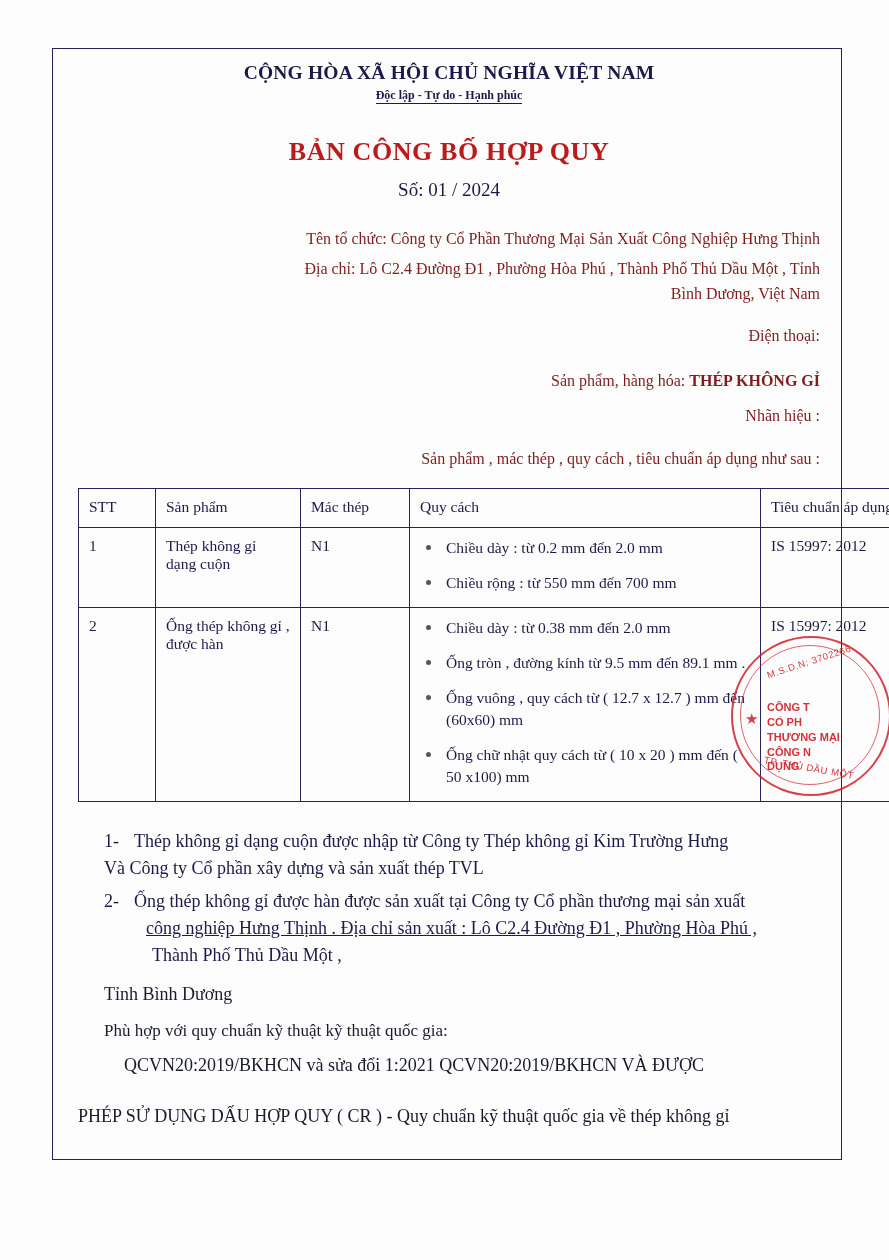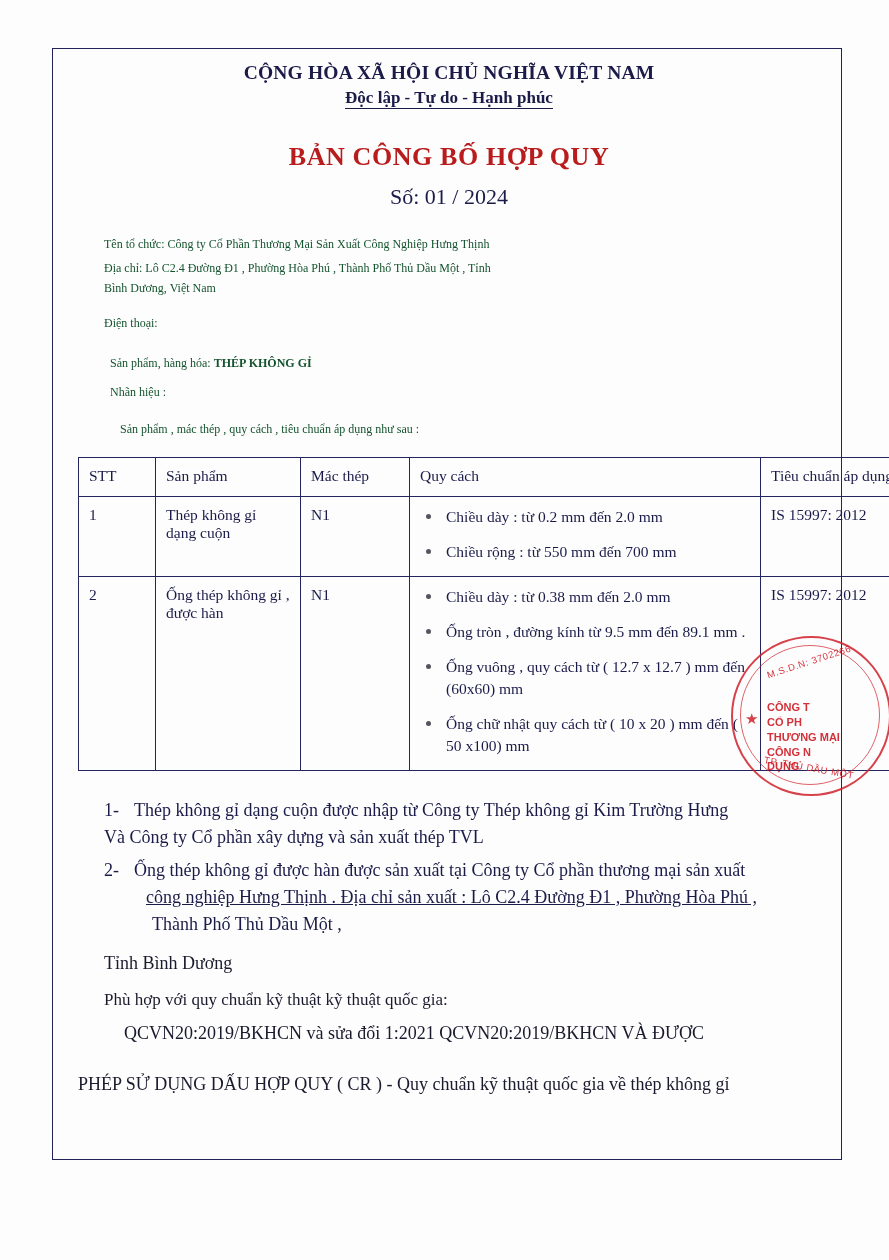--- a/index.html
+++ b/index.html
@@ -51,7 +51,7 @@
   }
   .nation-sub {
     font-weight: bold;
-    font-size: 17px;
+    font-size: 12px;
     margin-top: 4px;
     color: #1b1b4a;
   }

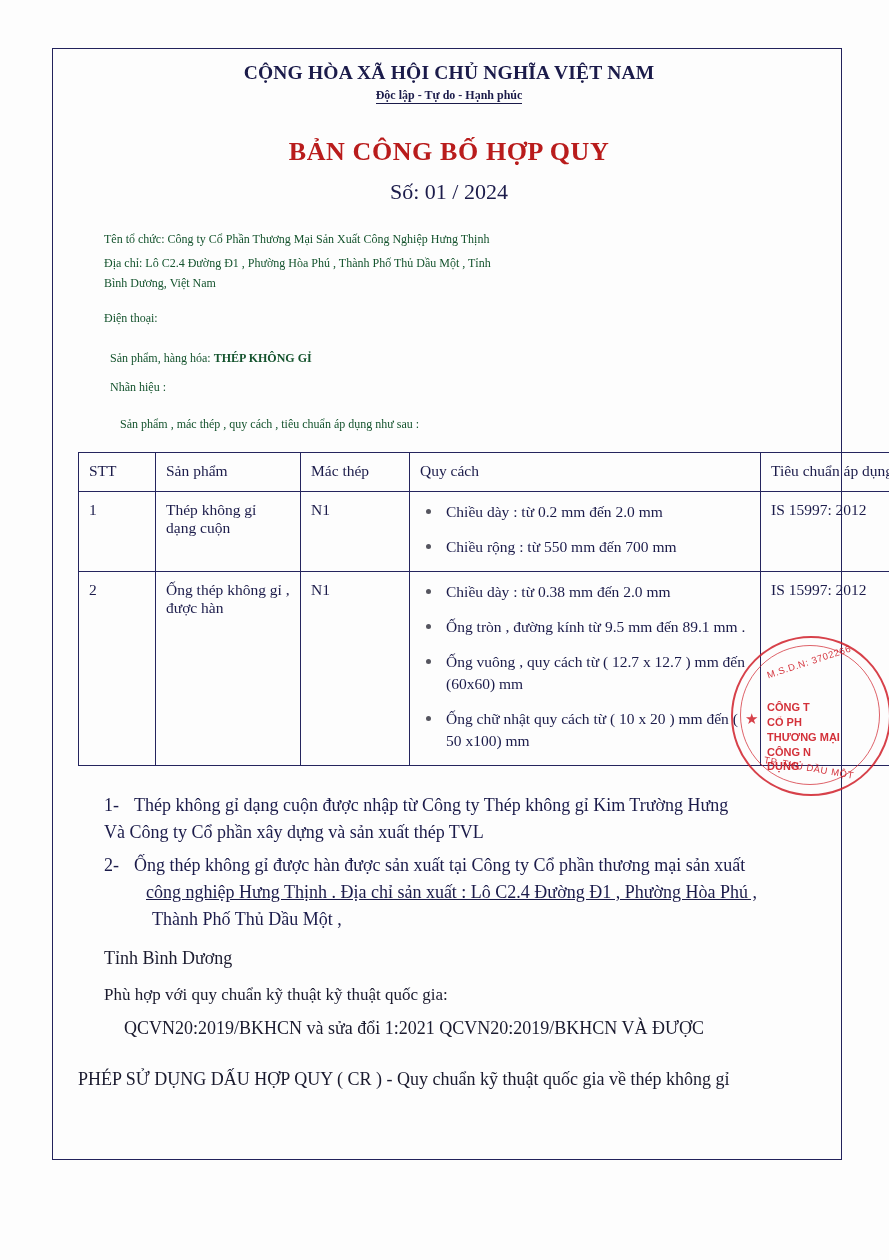--- a/index.html
+++ b/index.html
@@ -68,7 +68,7 @@
     color: #b91c1c;
   }
   .doc-number {
-    font-size: 22px;
+    font-size: 19px;
     margin-top: 12px;
     color: #1b1b4a;
     text-align: center;

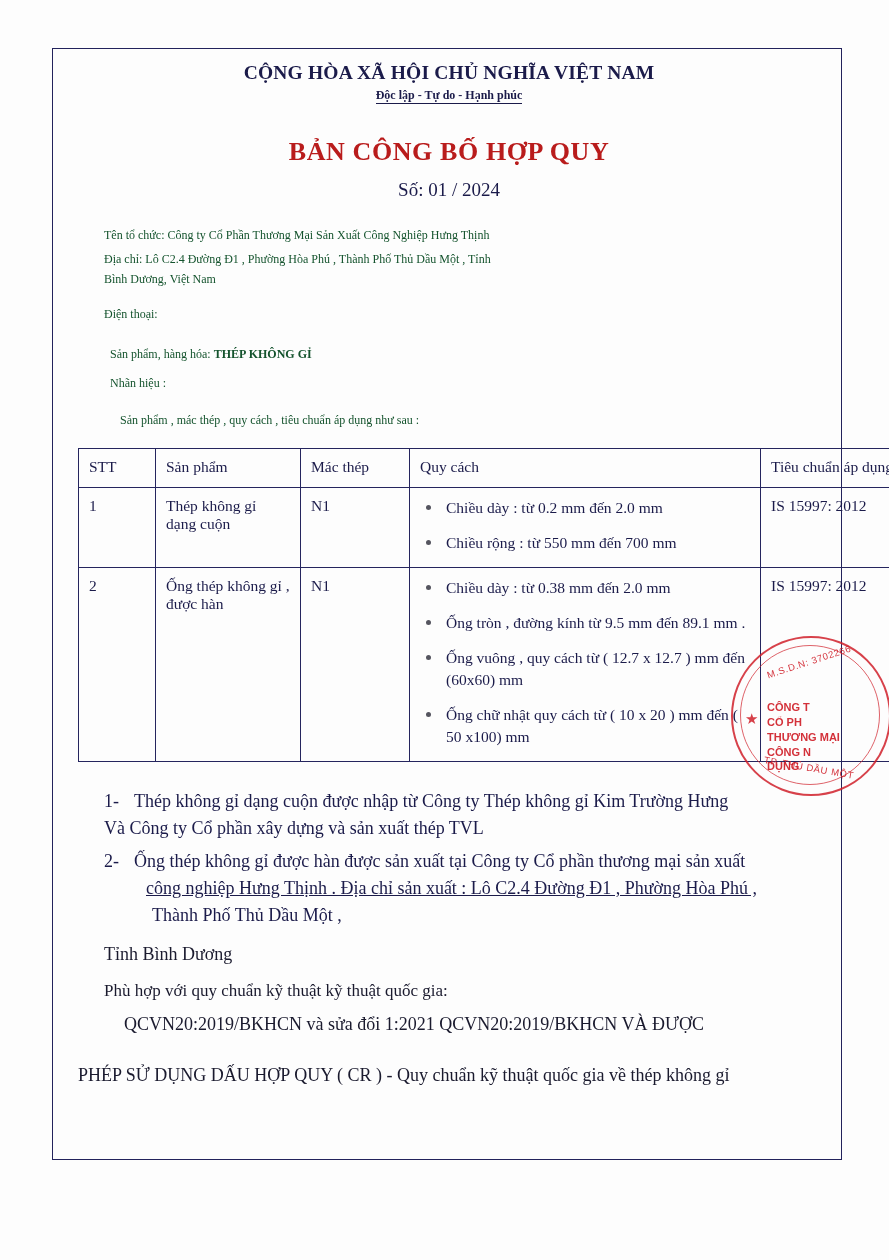--- a/index.html
+++ b/index.html
@@ -75,10 +75,11 @@
   }
 
   .para {
-    font-size: 12px;
+    font-size: 16px;
     line-height: 1.45;
     margin-top: 12px;
-    color: #14532d;
+    color: #7f1d1d;
+    text-align: right;
   }
 
   .org-line { margin-top: 26px; padding-left: 26px; }

